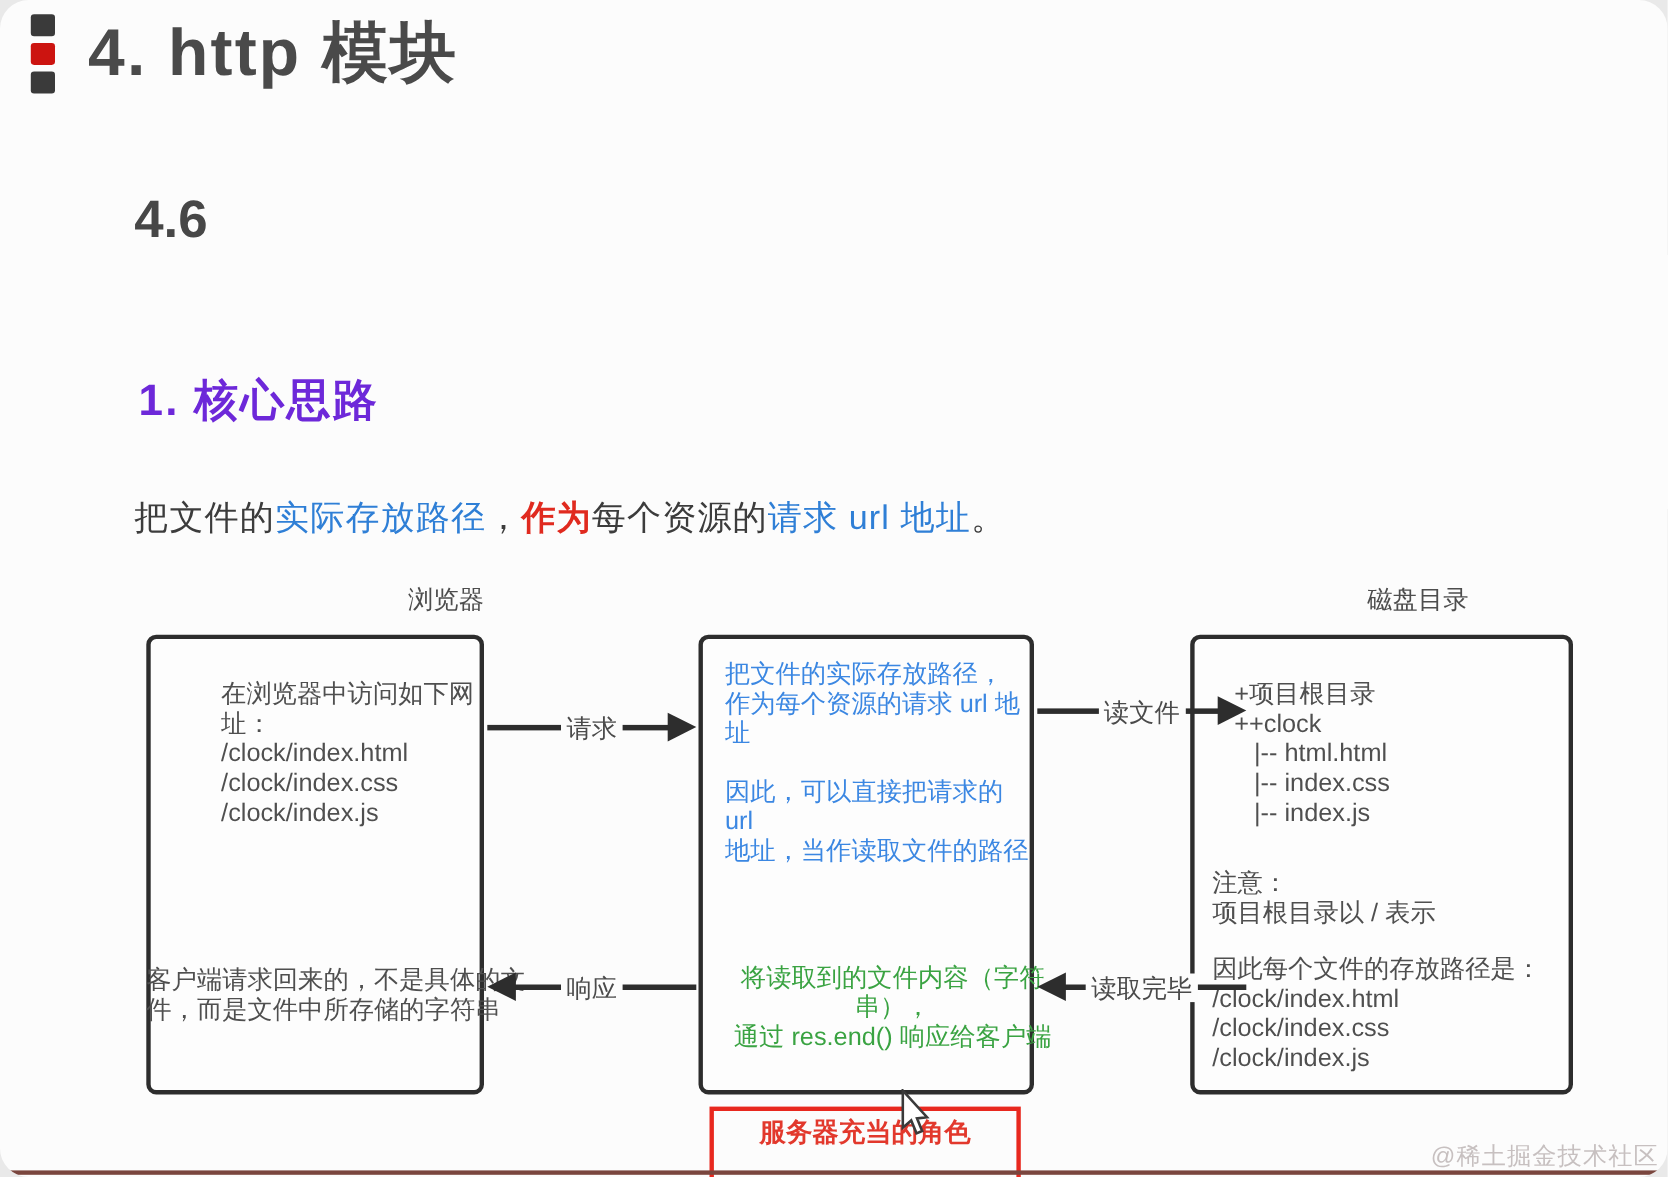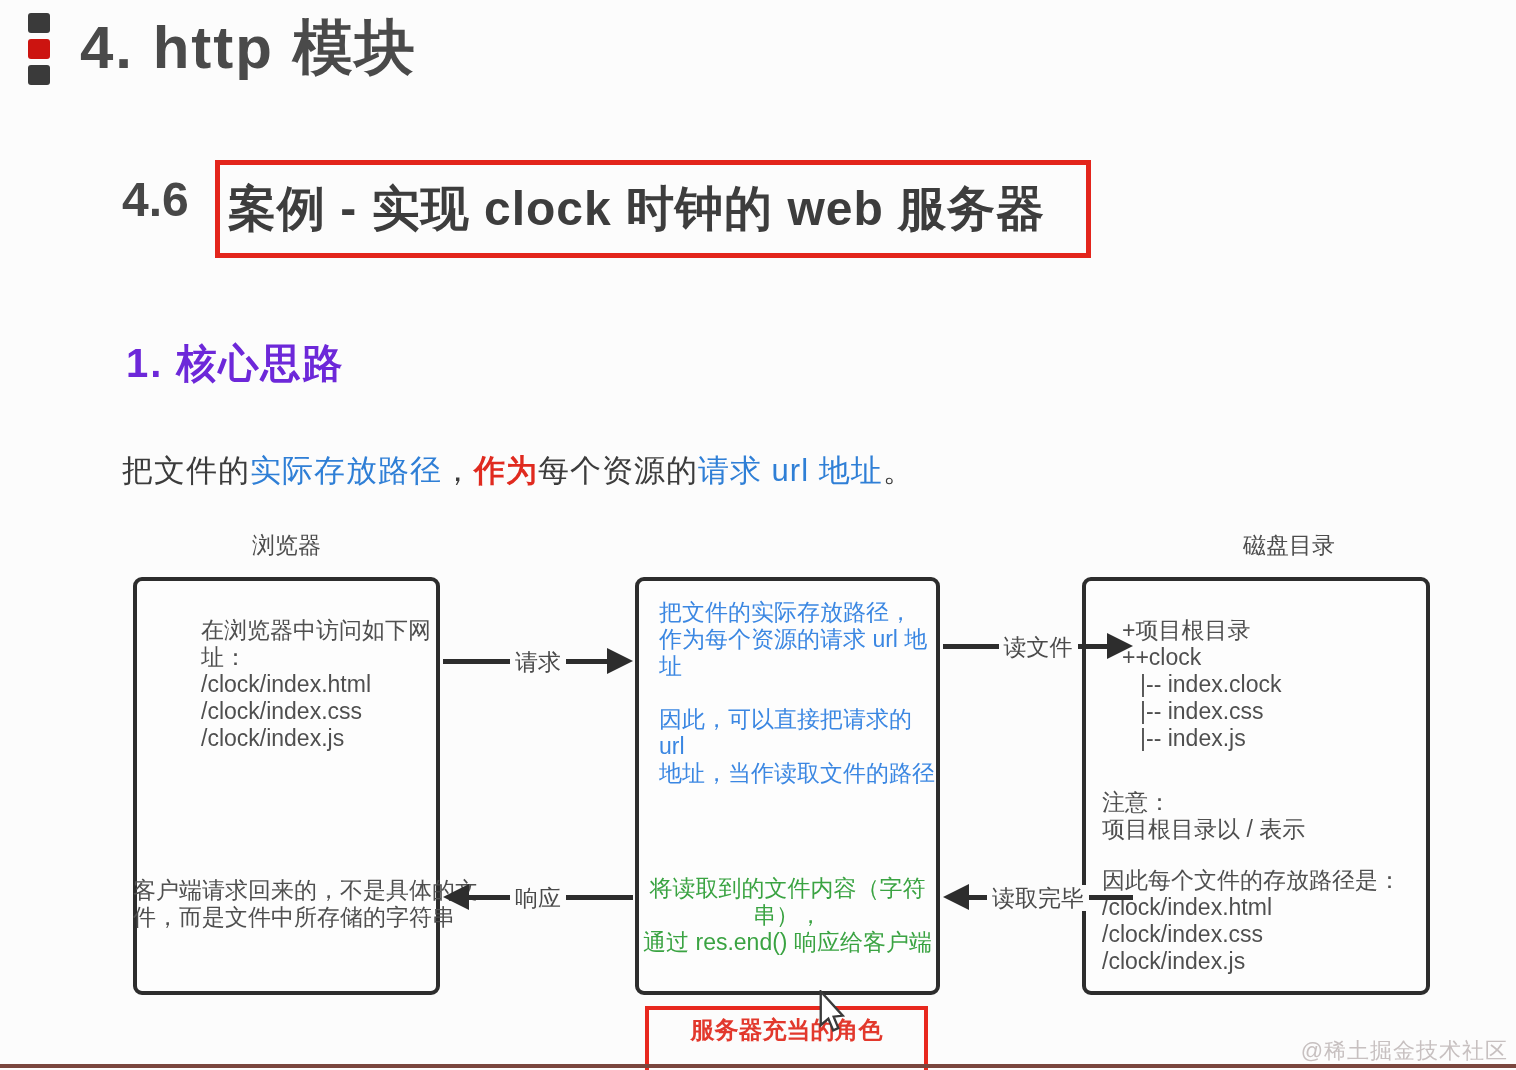--- a/index.html
+++ b/index.html
@@ -12,6 +12,7 @@
     width:1516px;height:1070px;
     background:#fcfcfc;
     overflow:hidden;
+    border-radius:26px;
   }
   
   .bullets{position:absolute;left:28px;top:13px;display:flex;flex-direction:column;gap:6px;}

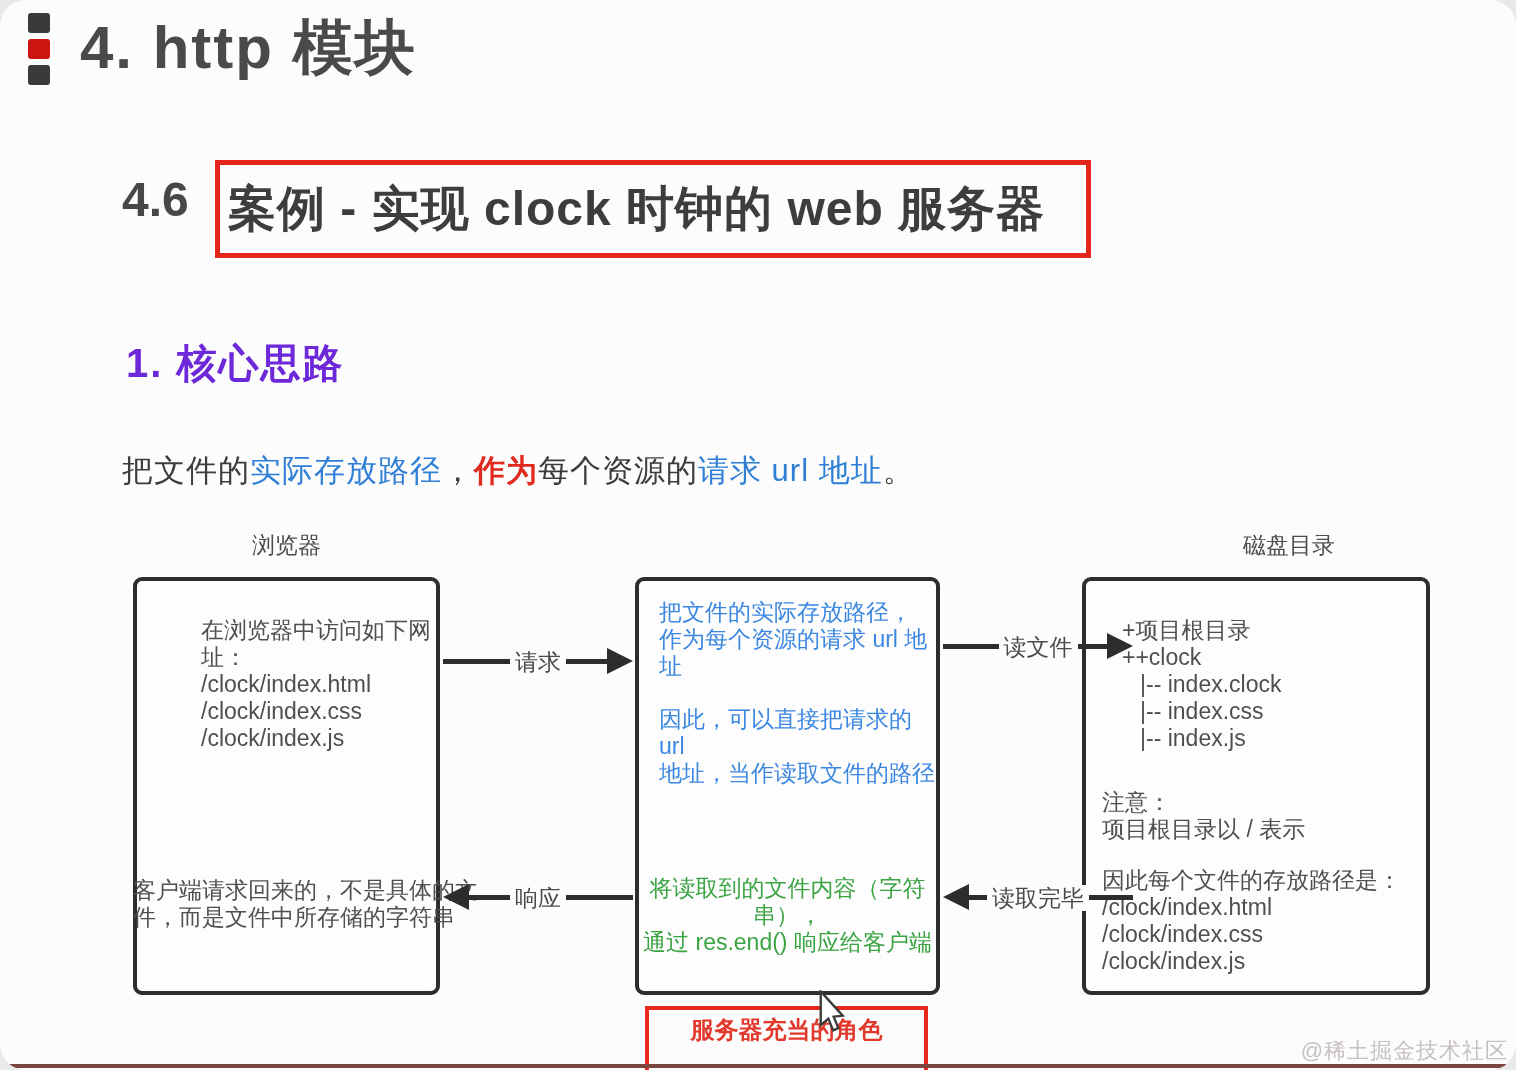--- a/index.html
+++ b/index.html
@@ -121,9 +121,6 @@
   <div class="page-title">4. http 模块</div>
 
   <div class="section-number">4.6</div>
-  <div class="section-box">
-    <div class="section-title">案例 - 实现 clock 时钟的 web 服务器</div>
-  </div>
 
   <div class="subsection">1. 核心思路</div>
 

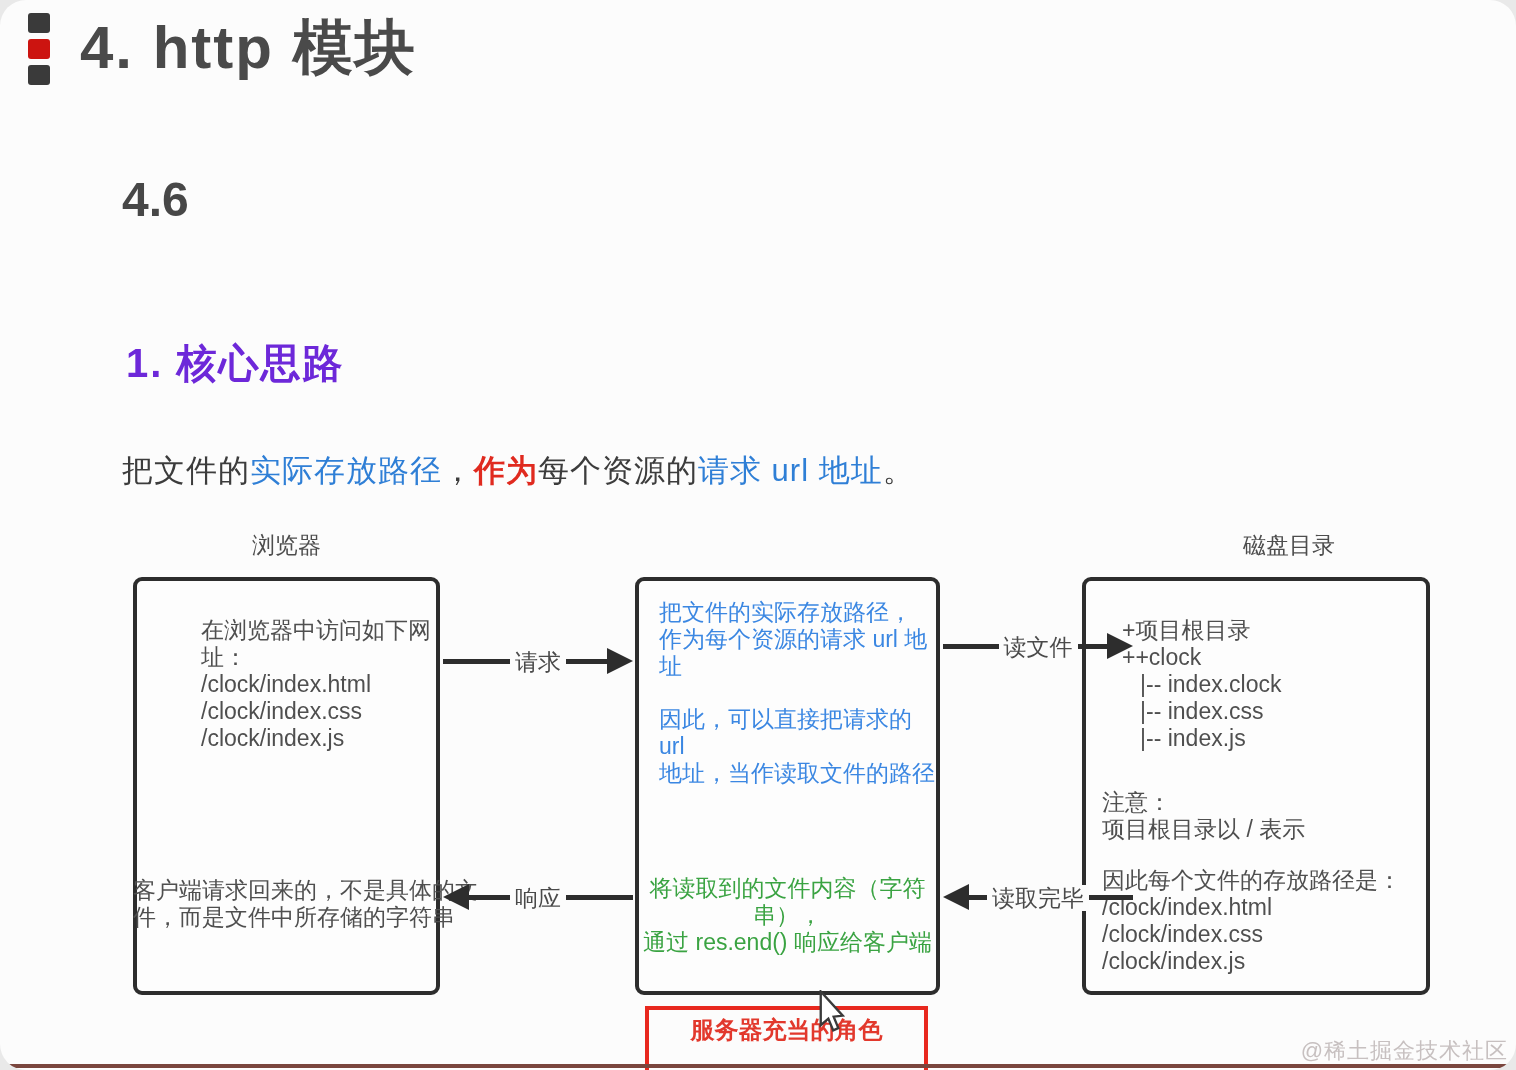--- a/index.html
+++ b/index.html
@@ -126,7 +126,7 @@
 
   <div class="intro"><span>把文件的</span><span class="blue">实际存放路径</span><span>，</span><span class="red">作为</span><span>每个资源的</span><span class="blue">请求 url 地址</span><span>。</span></div>
 
-  <div class="col-label" style="left:133px;width:307px;">浏览器</div>
+  <div class="col-label" style="left:133px;width:307px;text-align:right;">浏览器</div>
   <div class="col-label" style="left:1135px;width:308px;">磁盘目录</div>
 
   <div class="dbox browser-box">

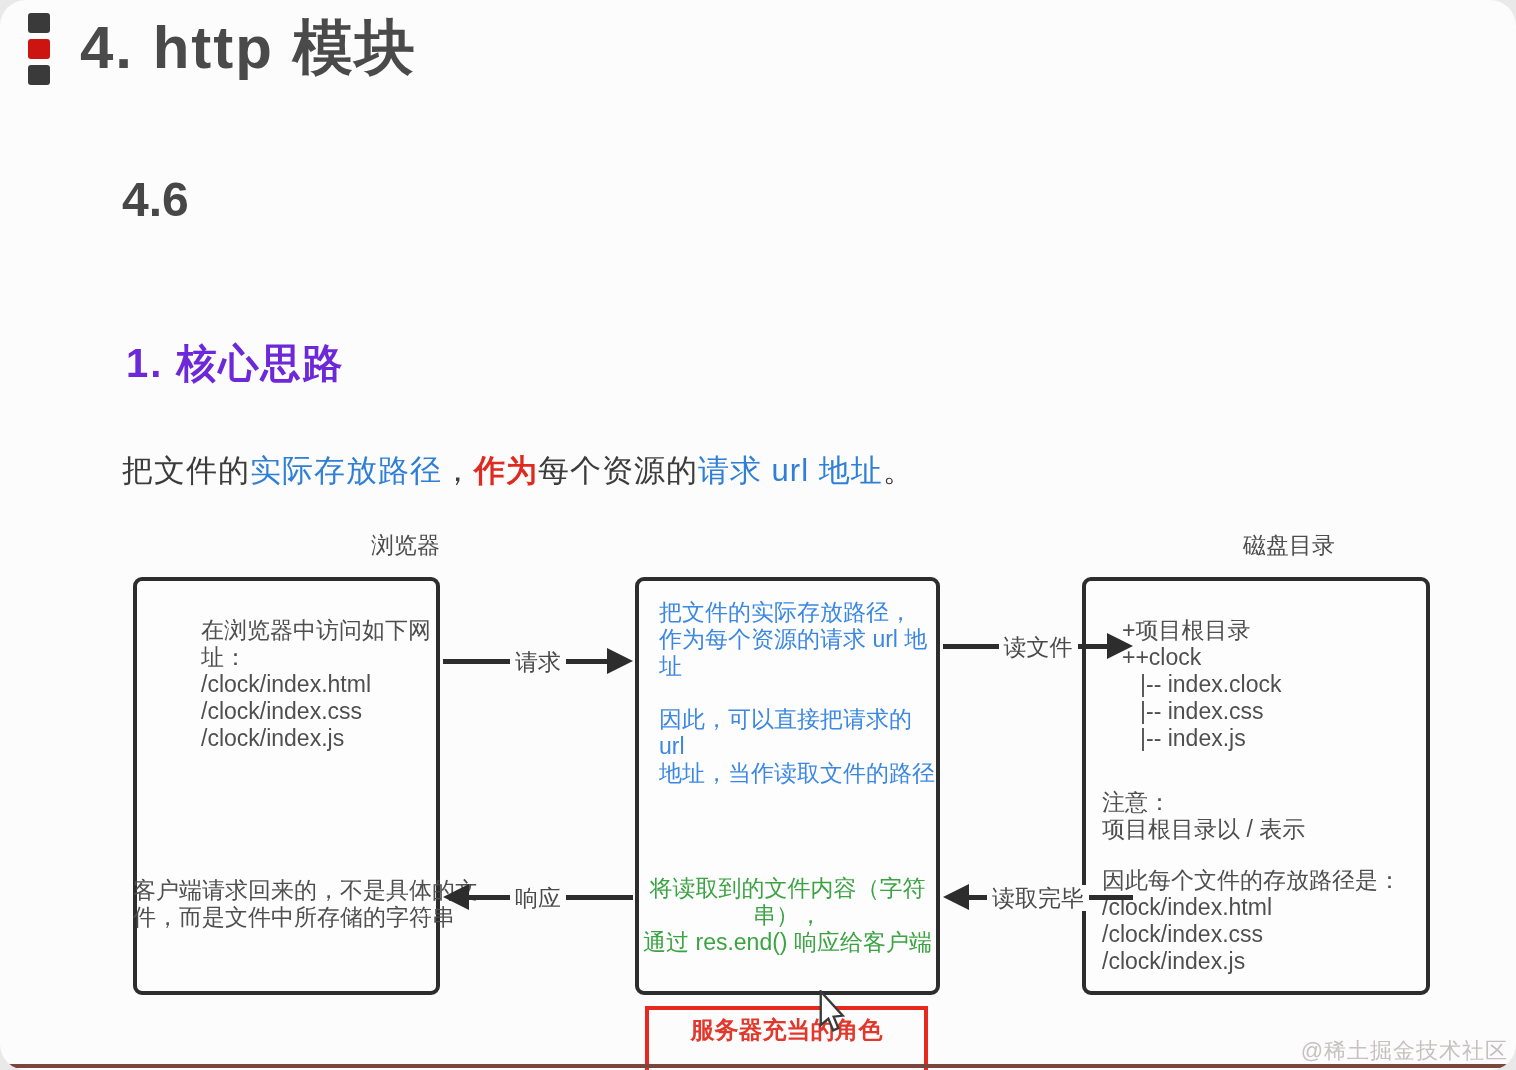--- a/index.html
+++ b/index.html
@@ -160,7 +160,7 @@
     <div class="txt disk-tree">
       <div>+项目根目录</div>
       <div>++clock</div>
-      <div class="indent">|-- index.clock</div>
+      <div class="indent">|-- html.html</div>
       <div class="indent">|-- index.css</div>
       <div class="indent">|-- index.js</div>
     </div>

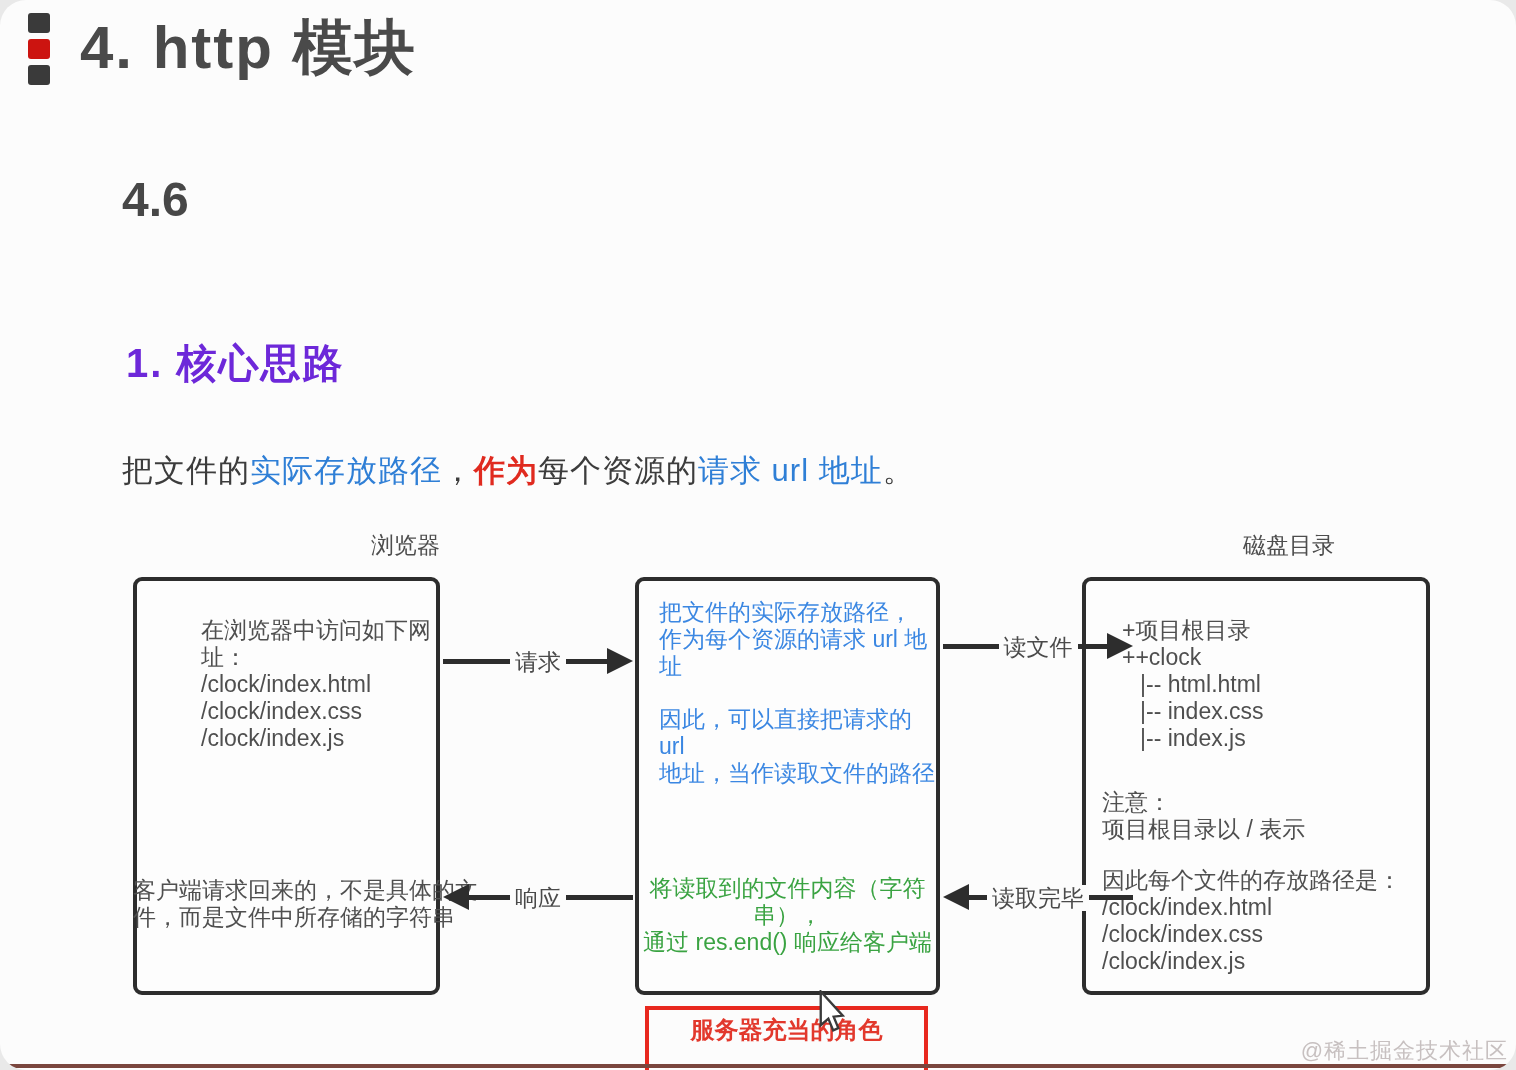--- a/index.html
+++ b/index.html
@@ -67,7 +67,7 @@
   .browser-bottom{position:absolute;left:-4px;top:296px;width:312px;text-align:center;white-space:nowrap;}
   .server-blue{position:absolute;left:20px;top:18px;color:#3b87e2 !important;}
   .server-blue .gap{height:26px;}
-  .server-green{position:absolute;left:0;top:294px;width:100%;text-align:center;color:#3aa342 !important;}
+  .server-green{position:absolute;left:0;top:294px;width:100%;text-align:center;color:#3aa342 !important;padding-left:24px;}
   .disk-tree{position:absolute;left:36px;top:36px;}
   .disk-tree .indent{padding-left:18px;}
   .disk-note{position:absolute;left:16px;top:208px;}

